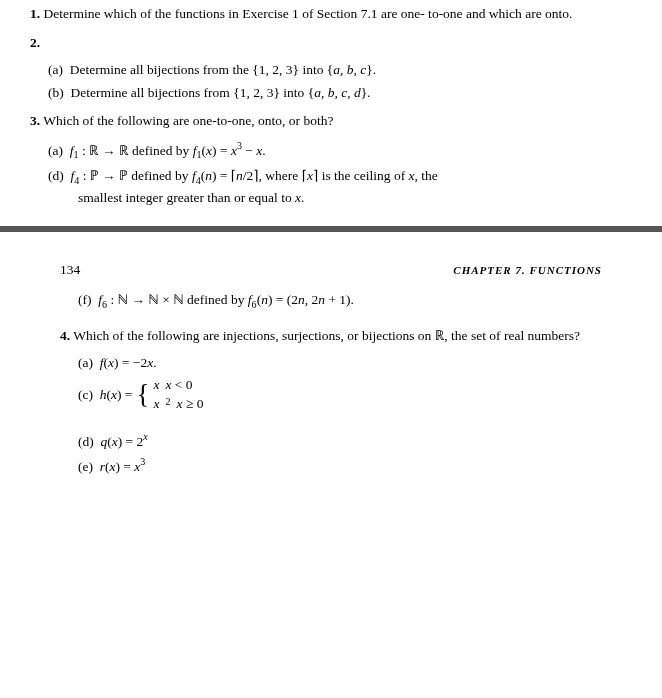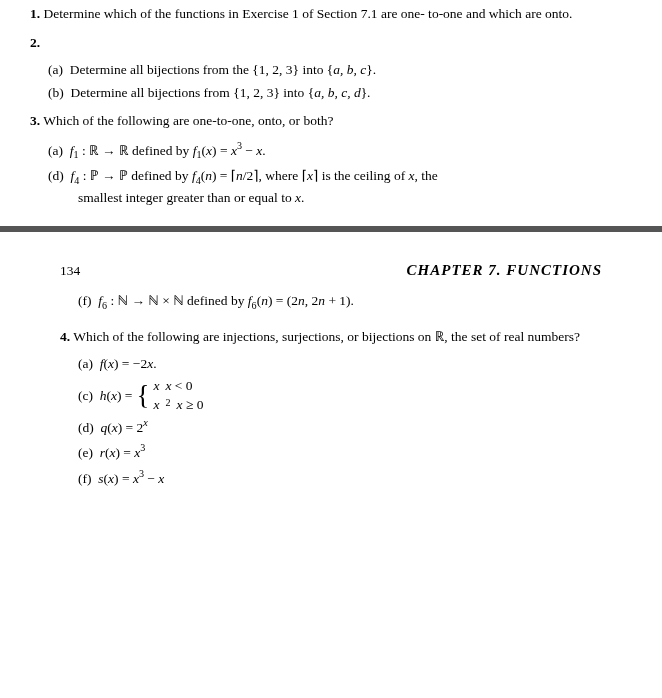--- a/index.html
+++ b/index.html
@@ -34,7 +34,7 @@
       font-size: 13.5px;
     }
     .chapter-title {
-      font-size: 15px;
+      font-size: 11px;
       font-style: italic;
       font-weight: bold;
       letter-spacing: 1px;

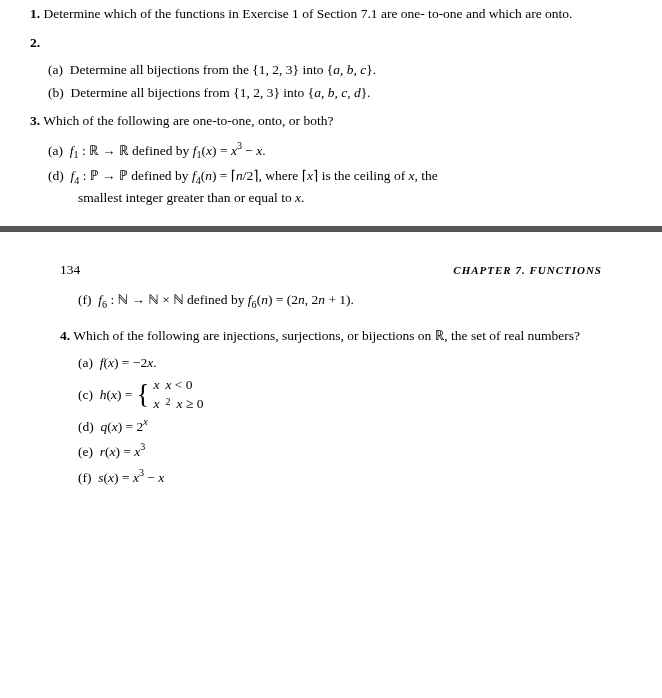--- a/index.html
+++ b/index.html
@@ -141,7 +141,7 @@
     <div class="sub-item" style="margin-top:6px;">
       (a)&nbsp; <span class="math">f</span>(<span class="math">x</span>) = −2<span class="math">x</span>.
     </div>
-    <div class="sub-item" style="display:flex; align-items:center; margin-top:3px; margin-bottom:0;">
+    <div class="sub-item" style="display:flex; align-items:center; margin-top:3px; margin-bottom:15px;">
       <span style="margin-right:4px;">(c)&nbsp; <span class="math">h</span>(<span class="math">x</span>) =</span>
       <span class="brace">{</span>
       <span class="piecewise">

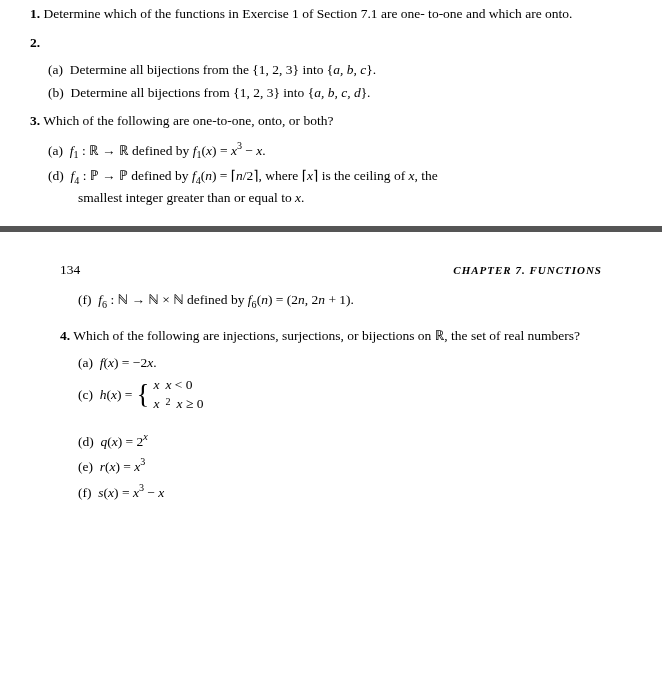--- a/index.html
+++ b/index.html
@@ -162,9 +162,6 @@
     <div class="sub-item">
       (e)&nbsp; <span class="math">r</span>(<span class="math">x</span>) = <span class="math">x</span><sup>3</sup>
     </div>
-    <div class="sub-item">
-      (f)&nbsp; <span class="math">s</span>(<span class="math">x</span>) = <span class="math">x</span><sup>3</sup> − <span class="math">x</span>
-    </div>
   </div>
 
 </div>

